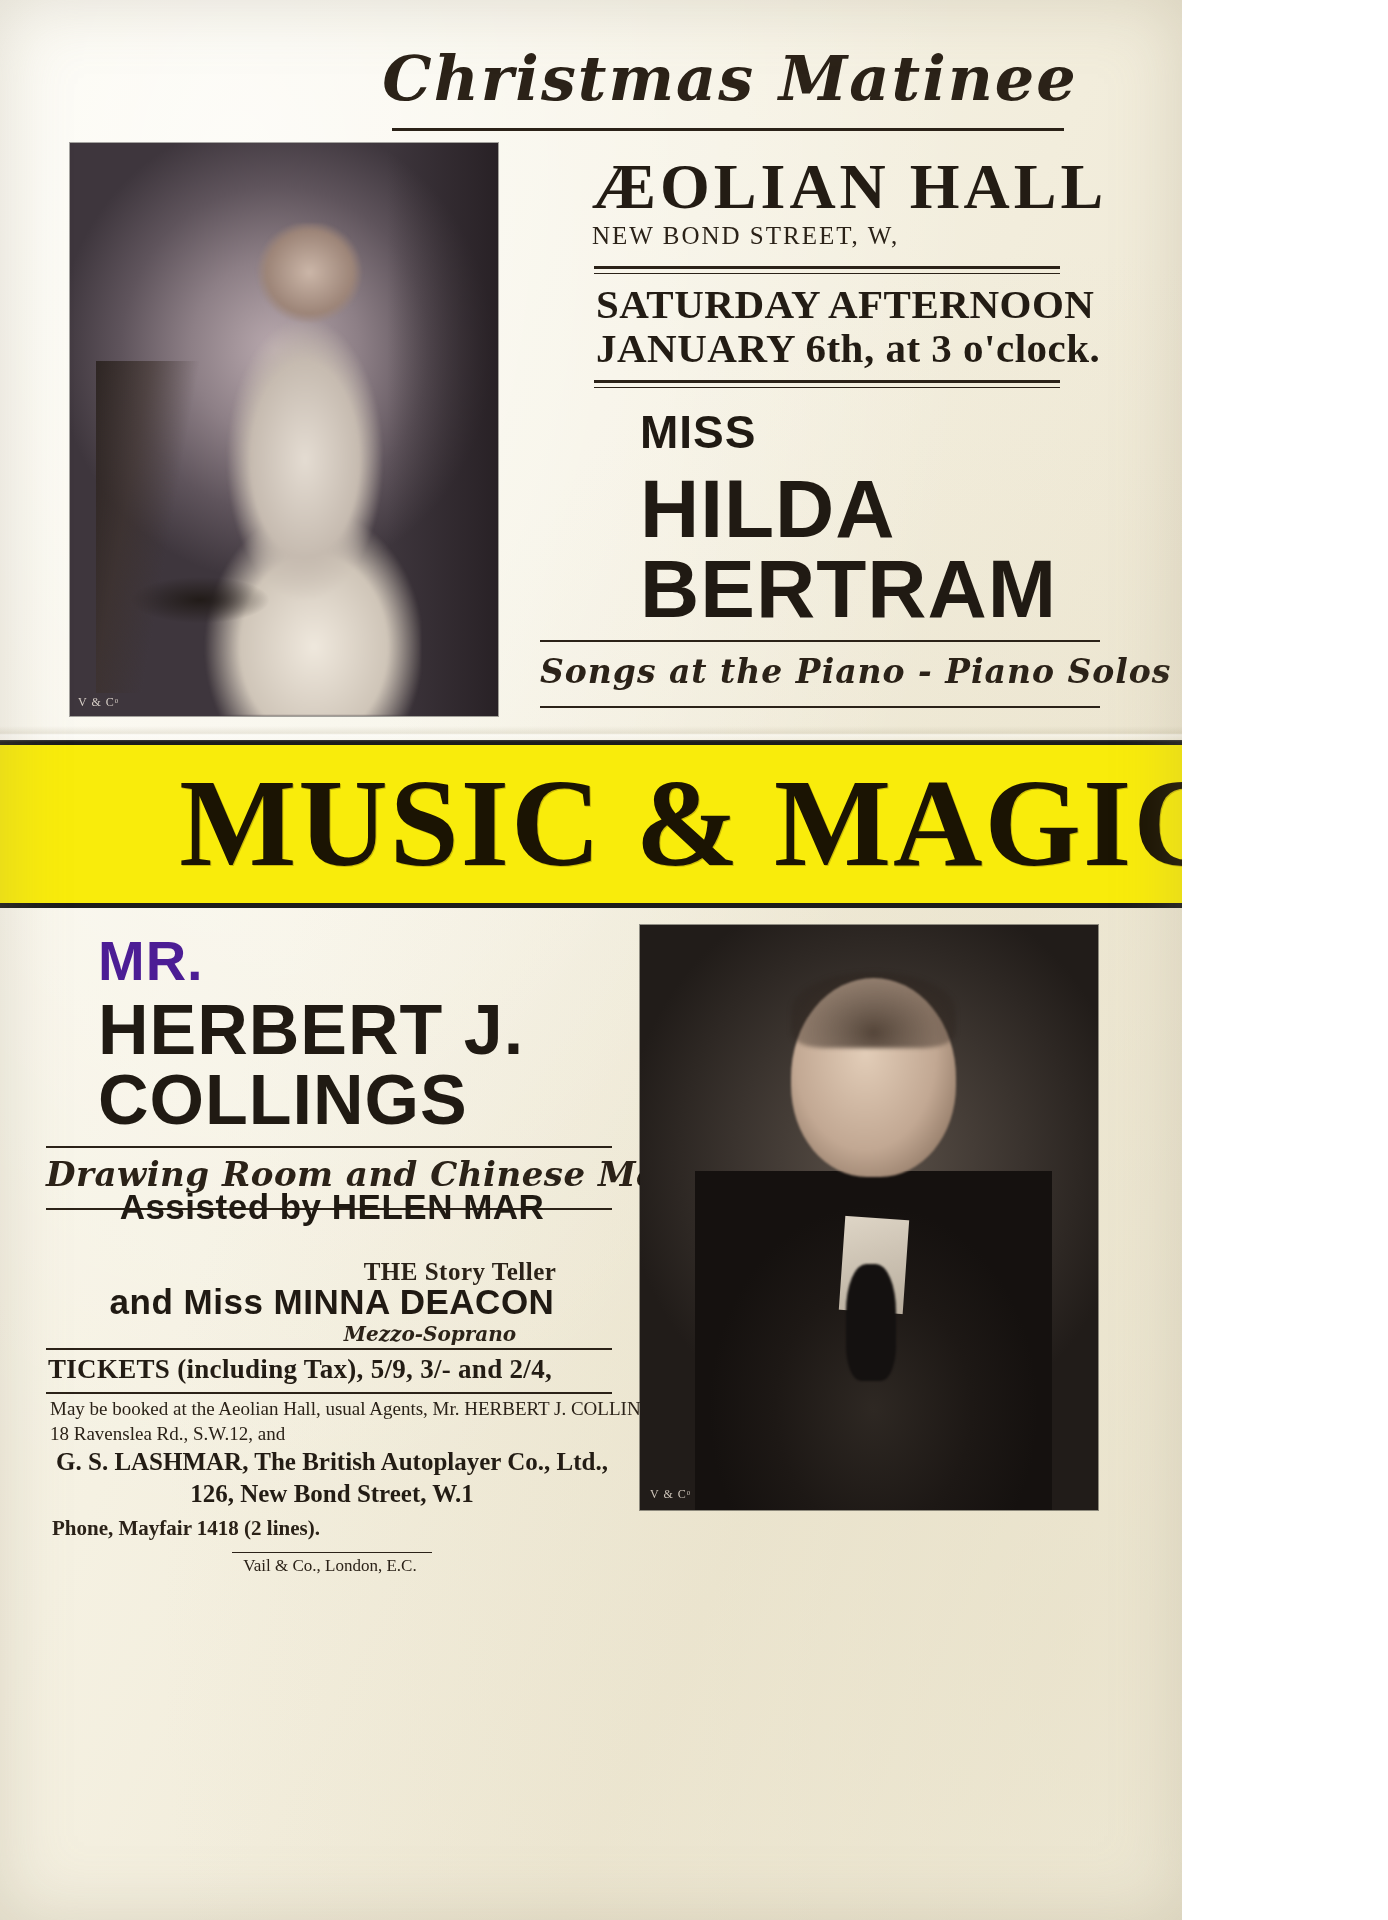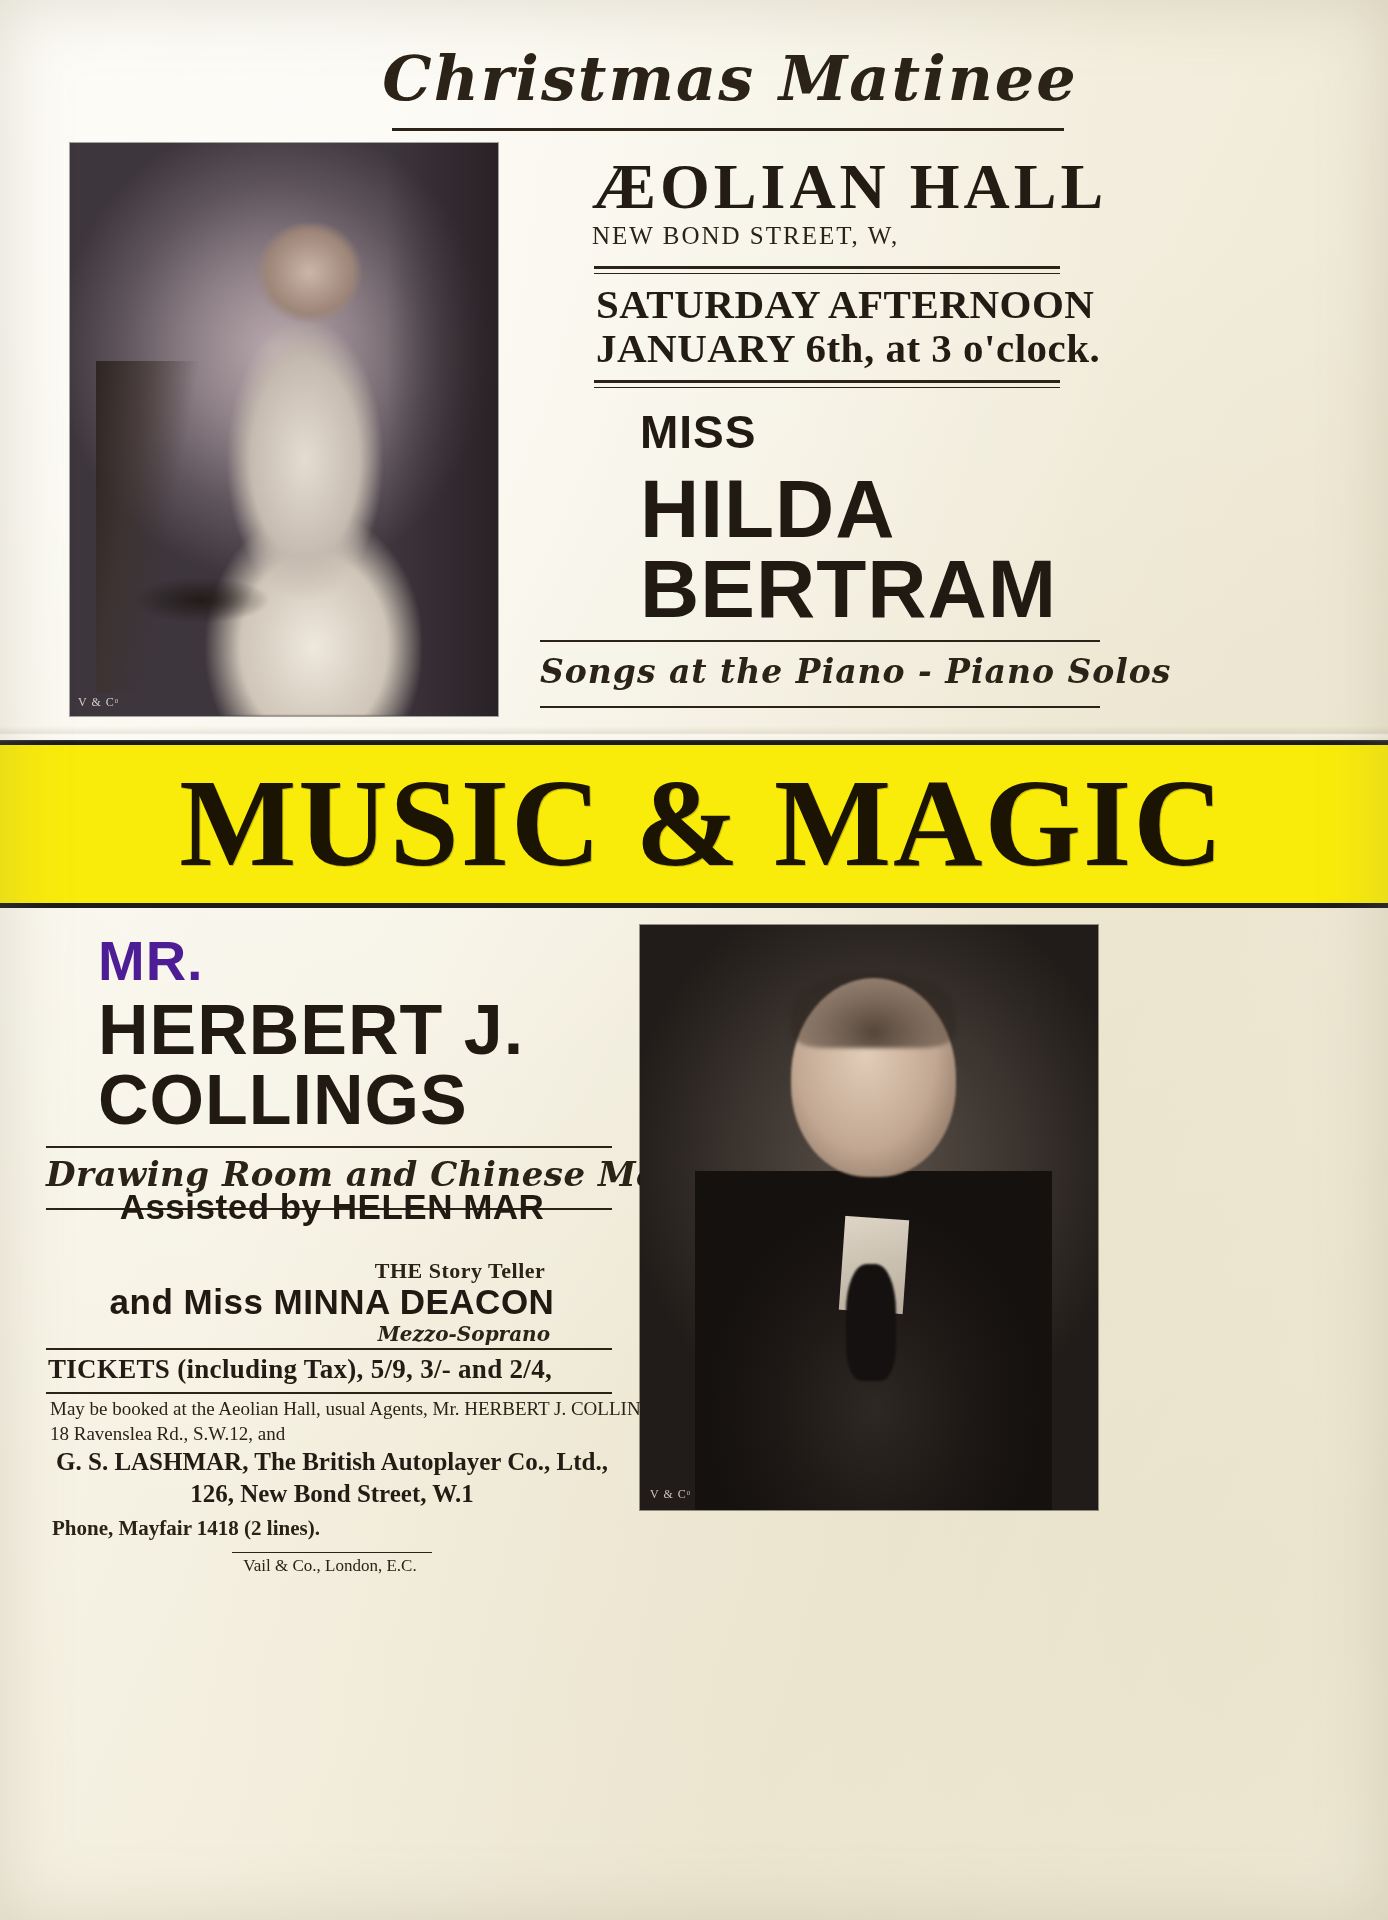--- a/index.html
+++ b/index.html
@@ -12,7 +12,7 @@
   }
   .poster {
     position: relative;
-    width: 1388px;
+    width: 1182px;
     height: 1920px;
     background: #f7f4e8;
     overflow: hidden;

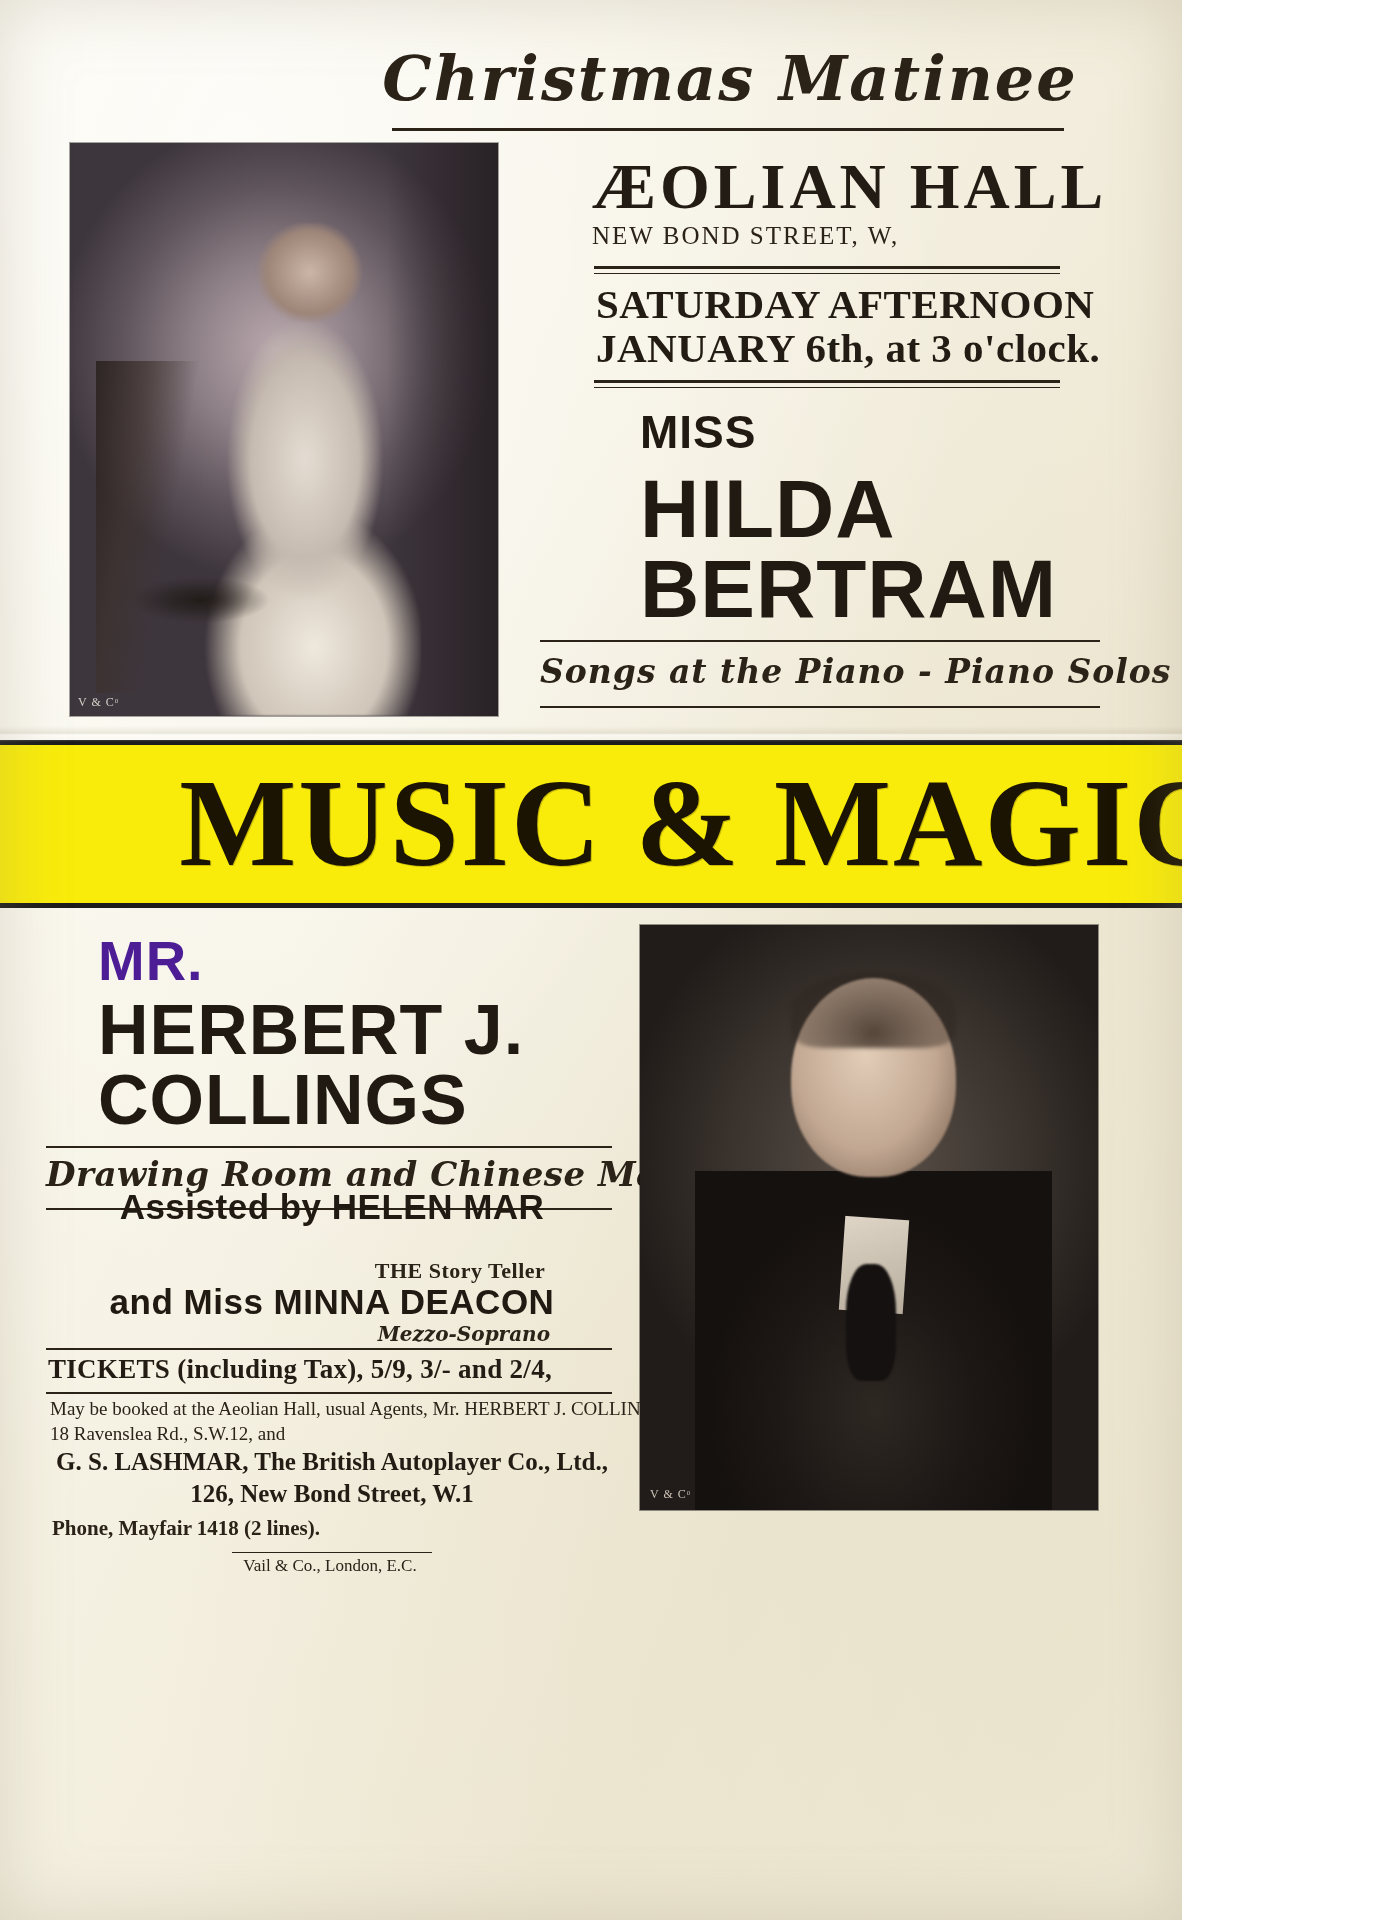--- a/index.html
+++ b/index.html
@@ -366,7 +366,7 @@
     text-align: center;
     font-family: "Liberation Serif", serif;
     font-weight: bold;
-    font-size: 22px;
+    font-size: 25px;
     letter-spacing: 0.5px;
     color: #2b2218;
     white-space: nowrap;

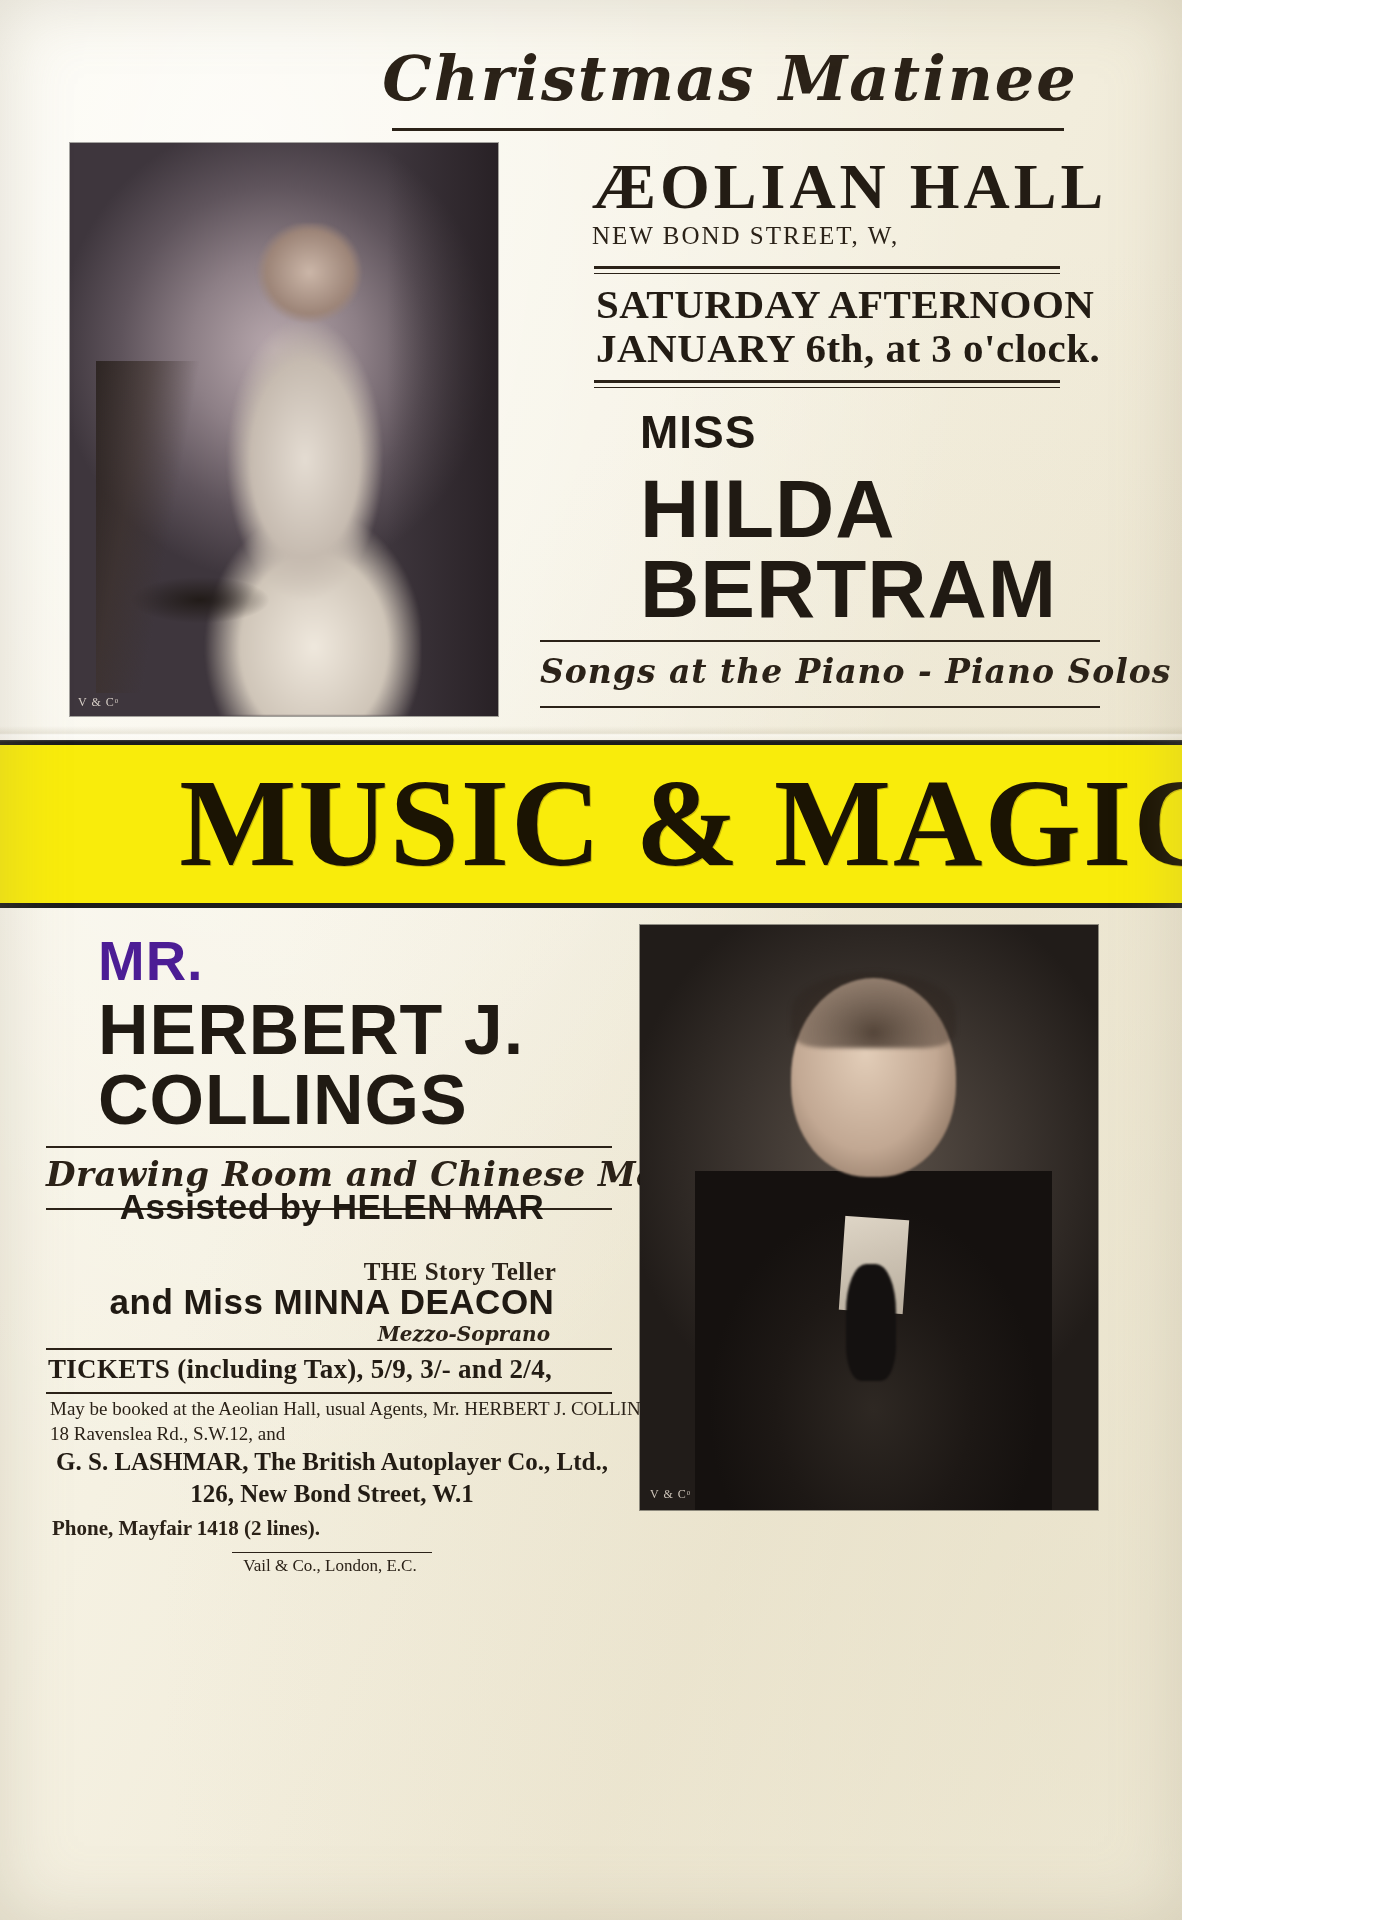--- a/index.html
+++ b/index.html
@@ -389,7 +389,7 @@
     left: 310px;
     top: 1322px;
     width: 240px;
-    text-align: right;
+    text-align: center;
     font-family: "DejaVu Serif", serif;
     font-style: italic;
     font-weight: bold;

